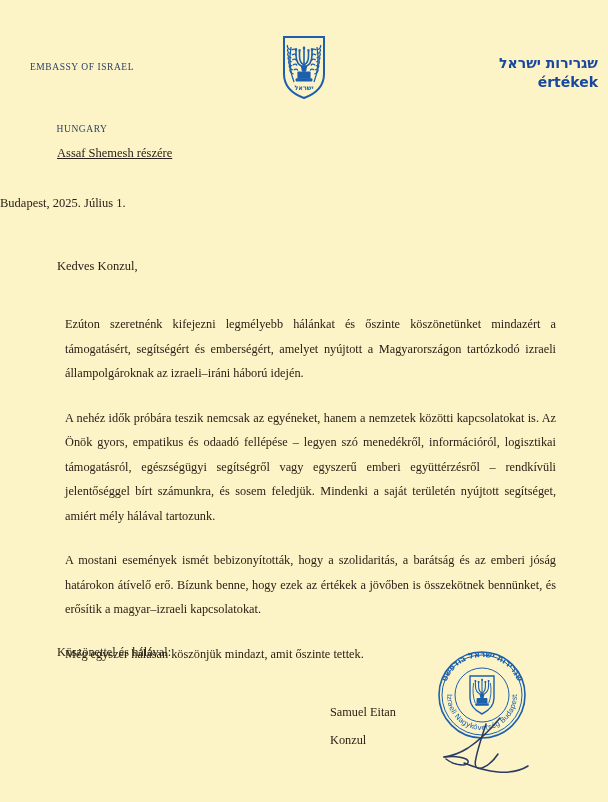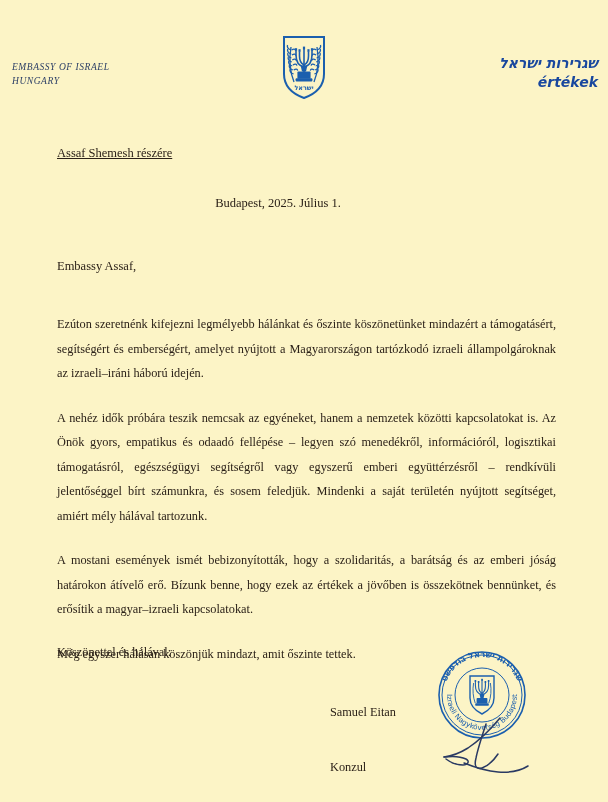--- a/index.html
+++ b/index.html
@@ -35,13 +35,13 @@
     left: 12px;
     top: 32px;
     width: 140px;
+    text-align: center;
     color: #2c3f66;
     font-size: 9.5px;
     letter-spacing: 0.55px;
     line-height: 14px;
     font-variant: small-caps;
     text-transform: uppercase;
-    font-style: italic;
   }
   .lh-left .ln2 { display: block; }
 

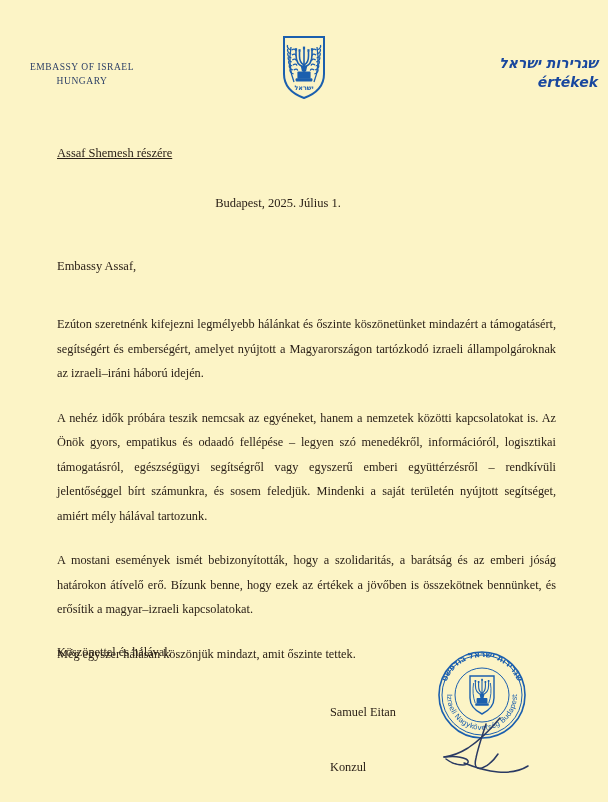--- a/index.html
+++ b/index.html
@@ -65,7 +65,6 @@
     font-size: 14px;
     line-height: 19px;
     direction: rtl;
-    font-style: italic;
   }
   .lh-right .ln2 { display: block; }
 

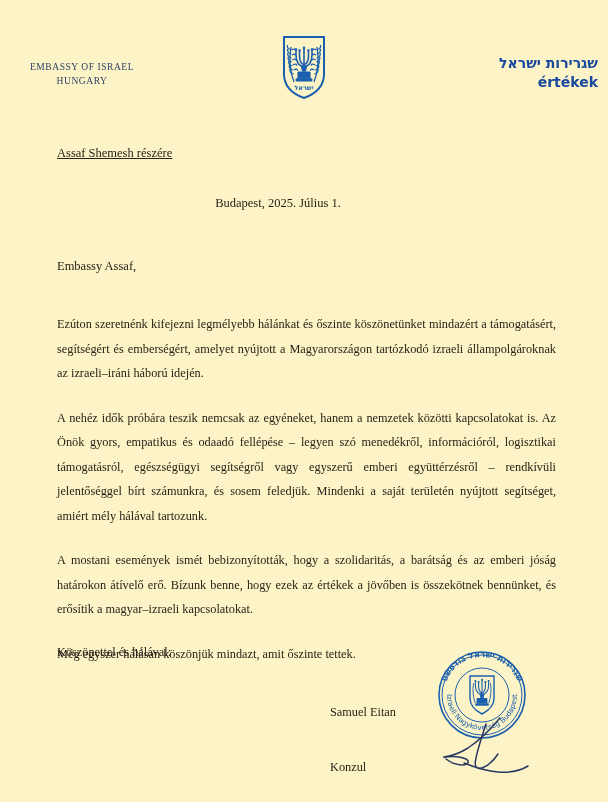--- a/index.html
+++ b/index.html
@@ -43,7 +43,7 @@
     font-variant: small-caps;
     text-transform: uppercase;
   }
-  .lh-left .ln2 { display: block; }
+  .lh-left .ln2 { display: block; margin-top: 48px; }
 
   .lh-emblem {
     position: absolute;

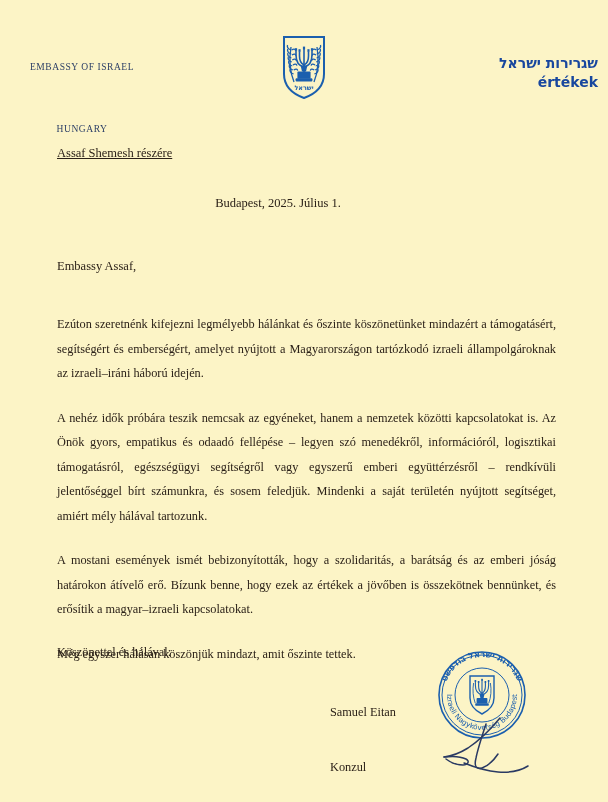--- a/index.html
+++ b/index.html
@@ -81,7 +81,7 @@
     left: 0;
     top: 196px;
     width: 556px;
-    text-align: center;
+    text-align: left;
     font-size: 12.5px;
   }
   .salutation {

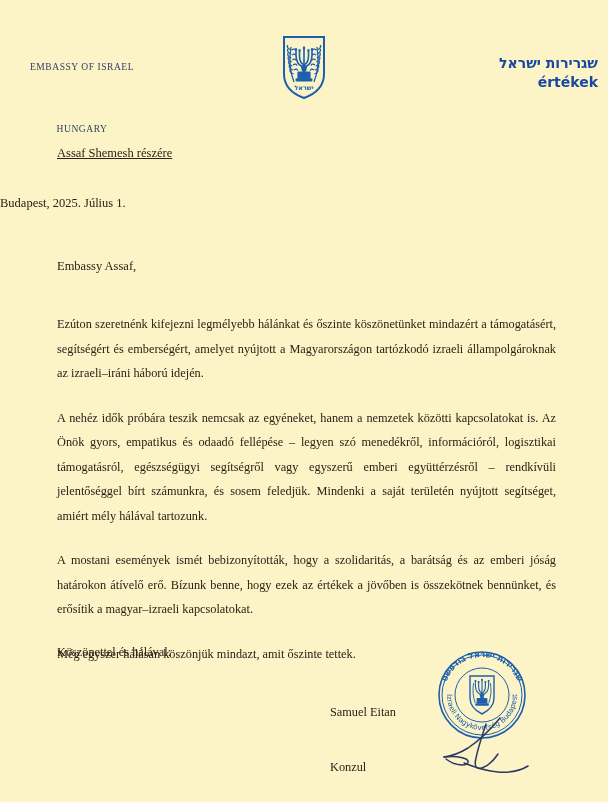--- a/index.html
+++ b/index.html
@@ -219,7 +219,7 @@
 
   <div class="recipient">Assaf Shemesh részére</div>
   <div class="dateline">Budapest, 2025. Július 1.</div>
-  <div class="salutation">Embassy Assaf,</div>
+  <div class="salutation">Kedves Konzul,</div>
 
   <div class="body-copy">
     <p>Ezúton szeretnénk kifejezni legmélyebb hálánkat és őszinte köszönetünket mindazért a támogatásért, segítségért és emberségért, amelyet nyújtott a Magyarországon tartózkodó izraeli állampolgároknak az izraeli–iráni háború idején.</p>

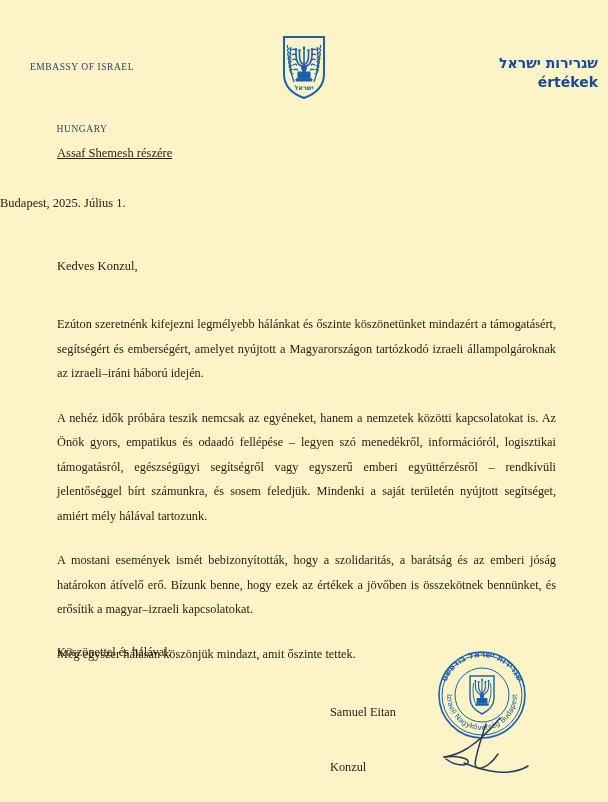--- a/index.html
+++ b/index.html
@@ -102,7 +102,7 @@
     text-justify: inter-word;
   }
   .body-copy p {
-    margin: 0 0 20px 0;
+    margin: 0 0 20px 8px;
   }
   .body-copy p:last-child { margin-bottom: 0; }
 

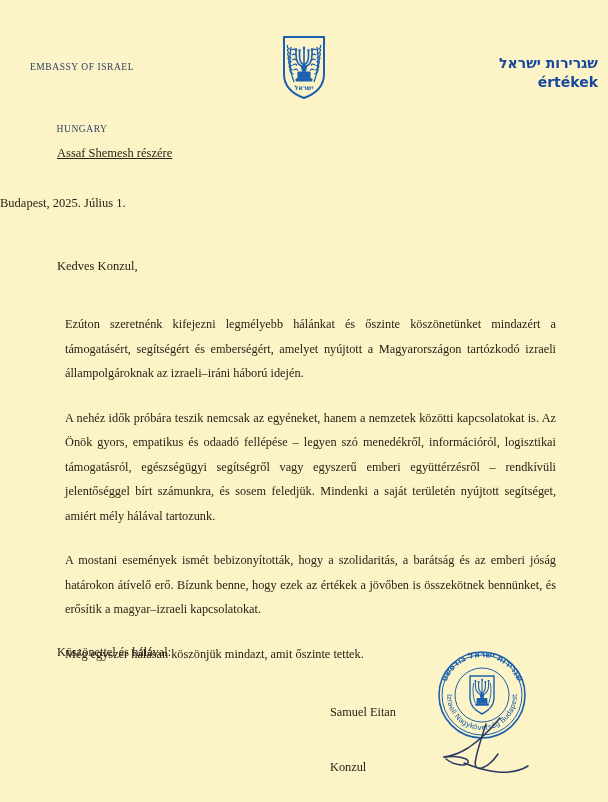--- a/index.html
+++ b/index.html
@@ -124,7 +124,7 @@
     line-height: 28px;
   }
   .sig-name { display: block; }
-  .sig-title { display: block; margin-top: 27px; }
+  .sig-title { display: block; }
 
   .seal {
     position: absolute;

